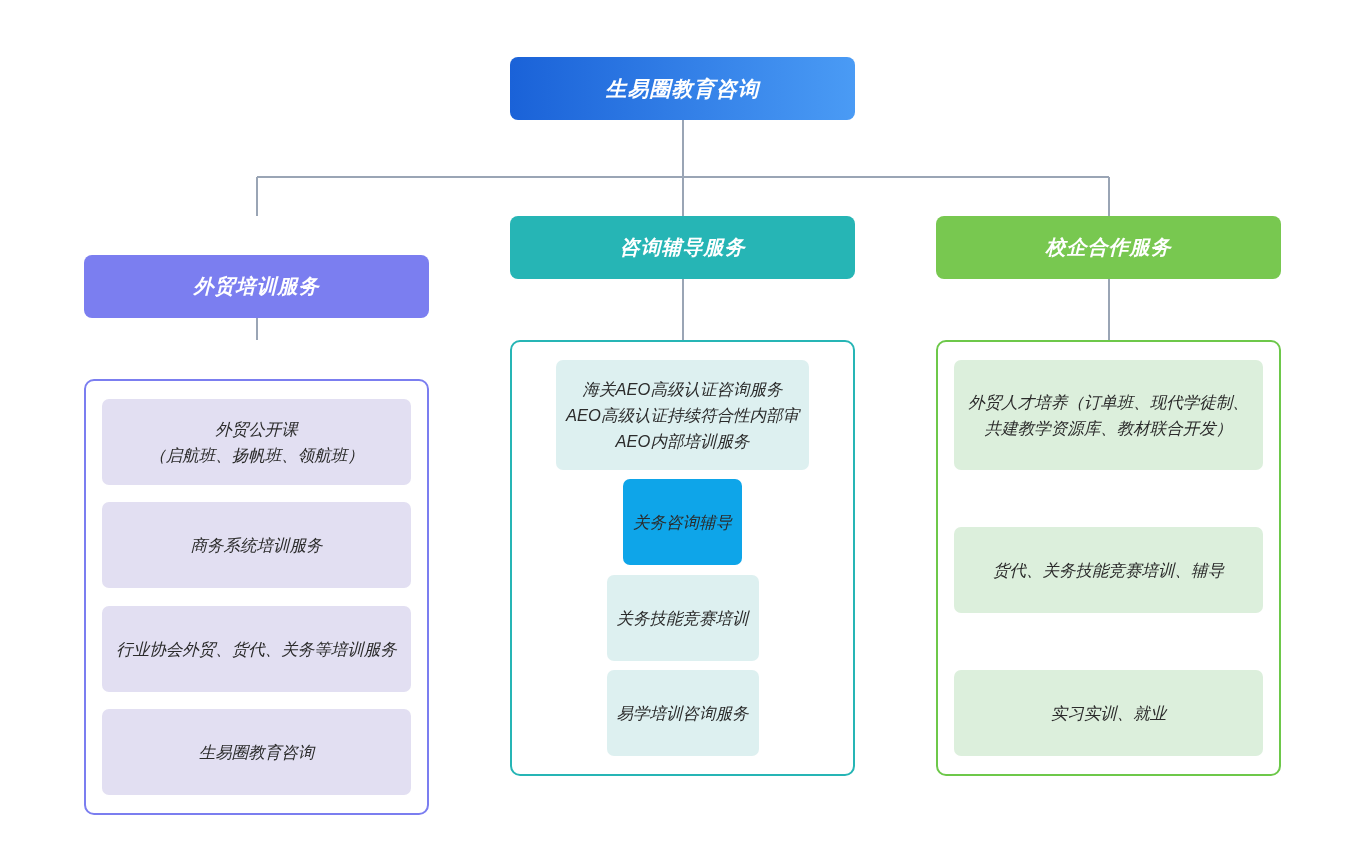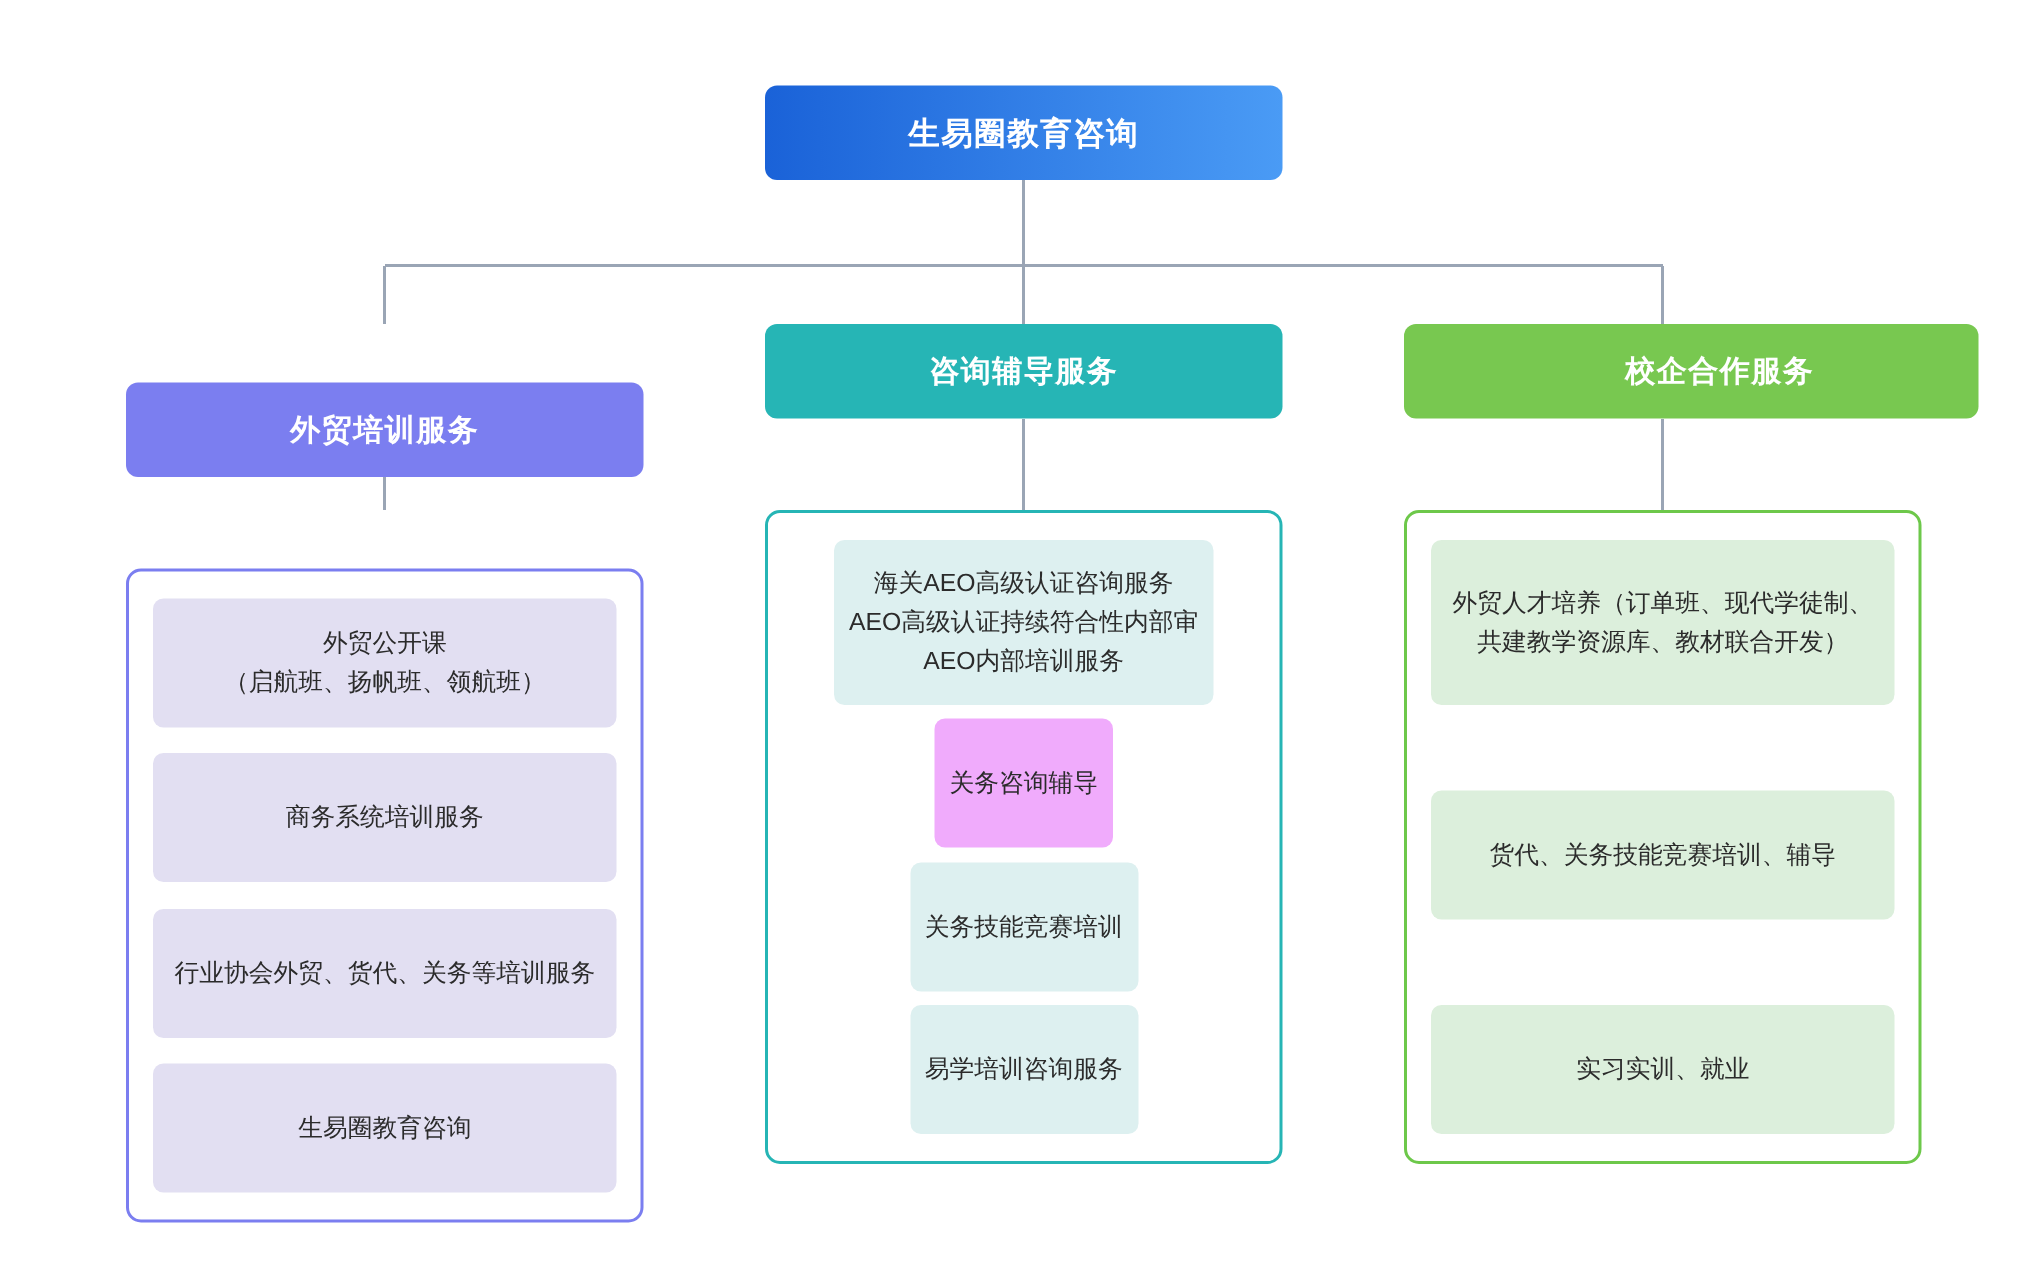--- a/index.html
+++ b/index.html
@@ -19,6 +19,7 @@
     position: relative;
     width: 1160px;
     height: 844px;
+    font-style: italic;
   }
 
   

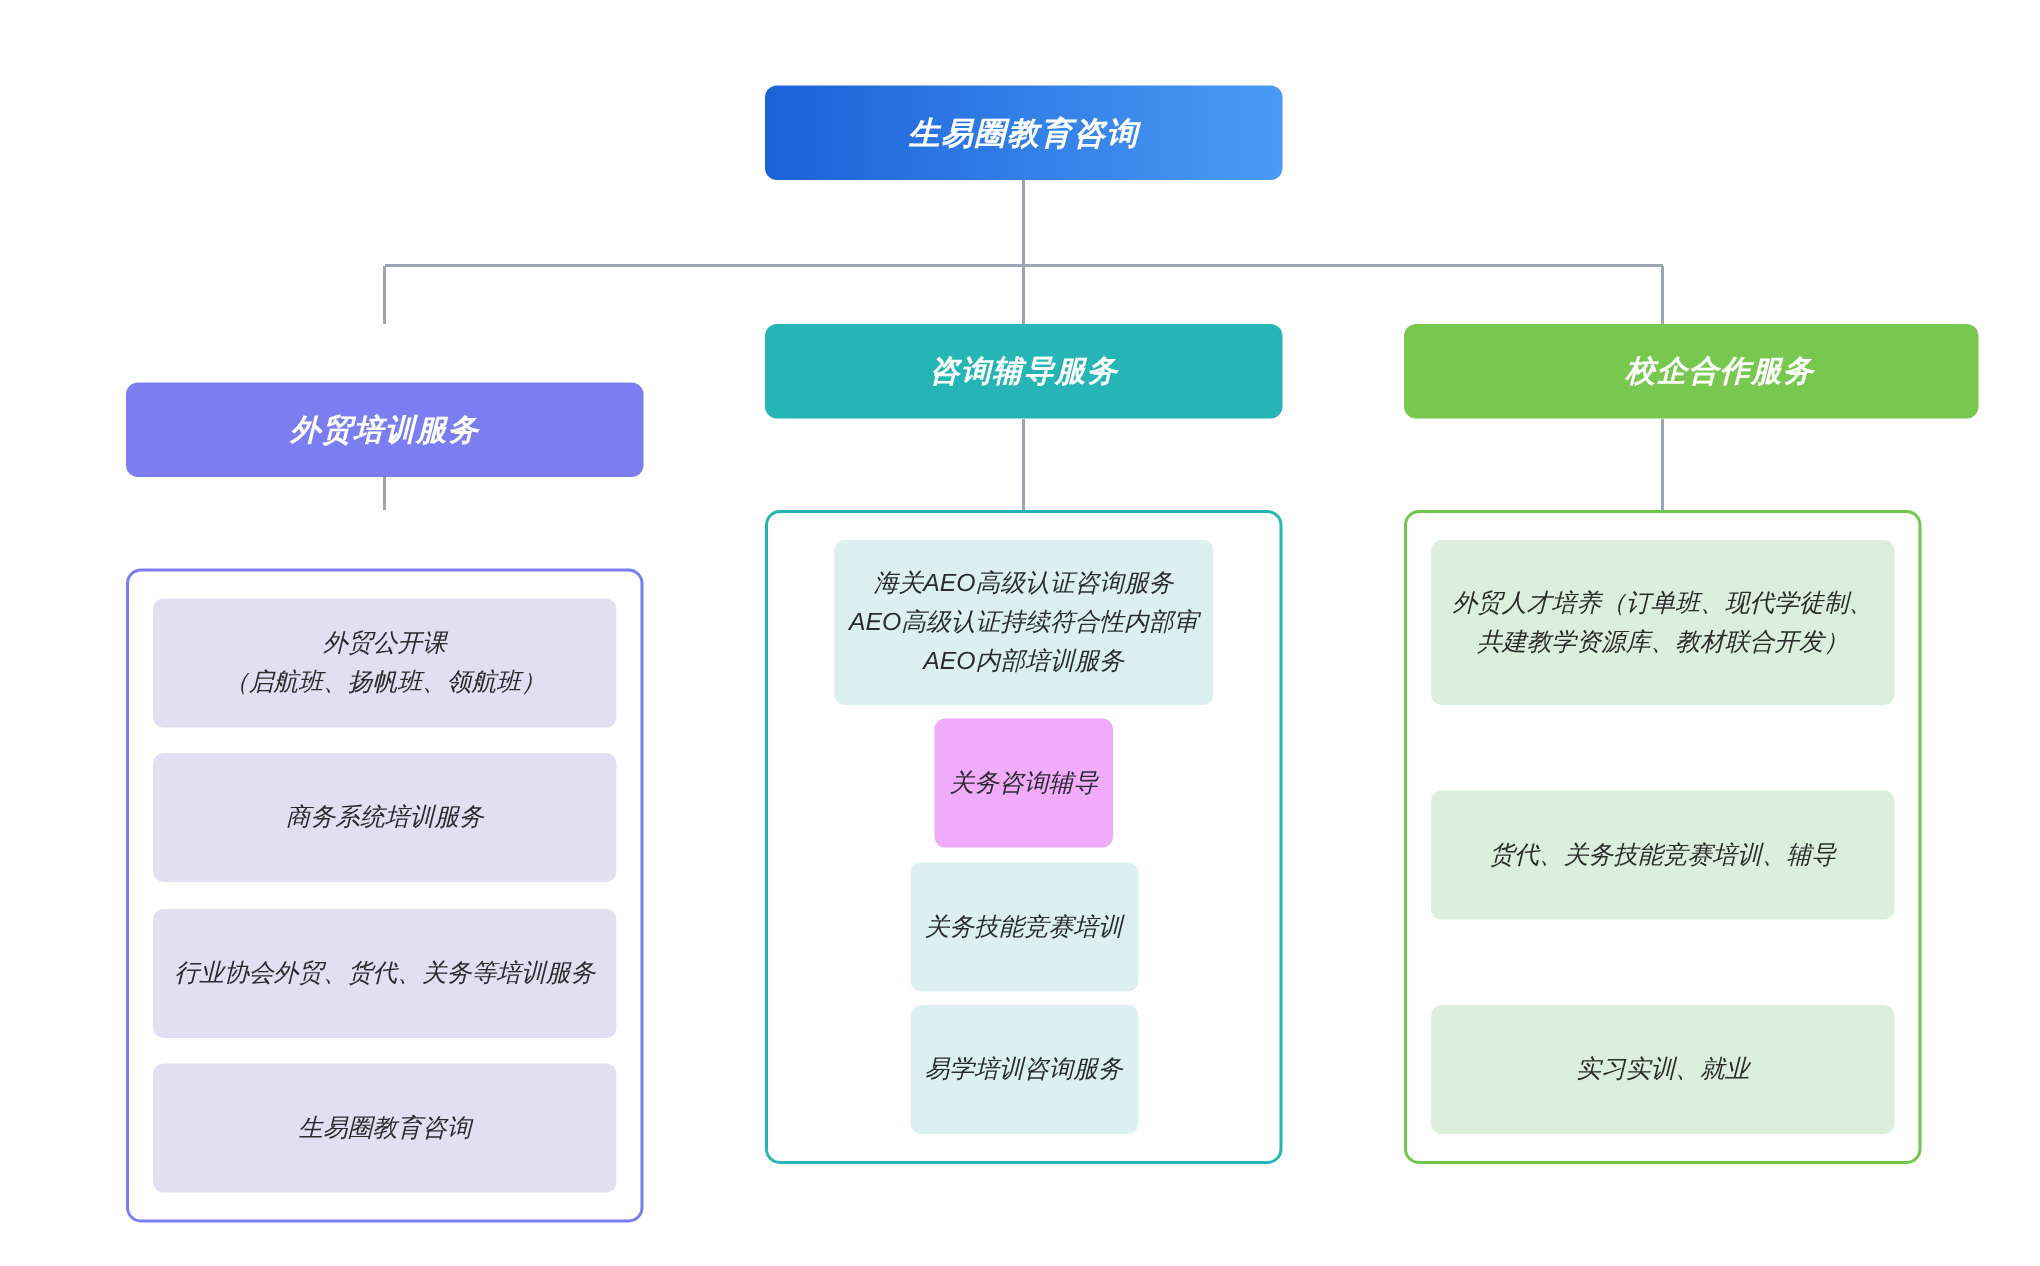--- a/index.html
+++ b/index.html
@@ -159,7 +159,7 @@
   </div>
 
   <div class="column col-2">
-    <div class="branch-header" style="background: rgb(120, 200, 80); padding-left: 38px;">校企合作服务</div>
+    <div class="branch-header" style="background: rgb(120, 200, 80);">校企合作服务</div>
     <div class="branch-body" style="border-color: rgb(109, 200, 74);">
       <div class="chip" style="background: rgb(220, 239, 220); height: 110px;">外贸人才培养（订单班、现代学徒制、共建教学资源库、教材联合开发）</div>
       <div class="chip" style="background: rgb(220, 239, 220); height: 86px;">货代、关务技能竞赛培训、辅导</div>

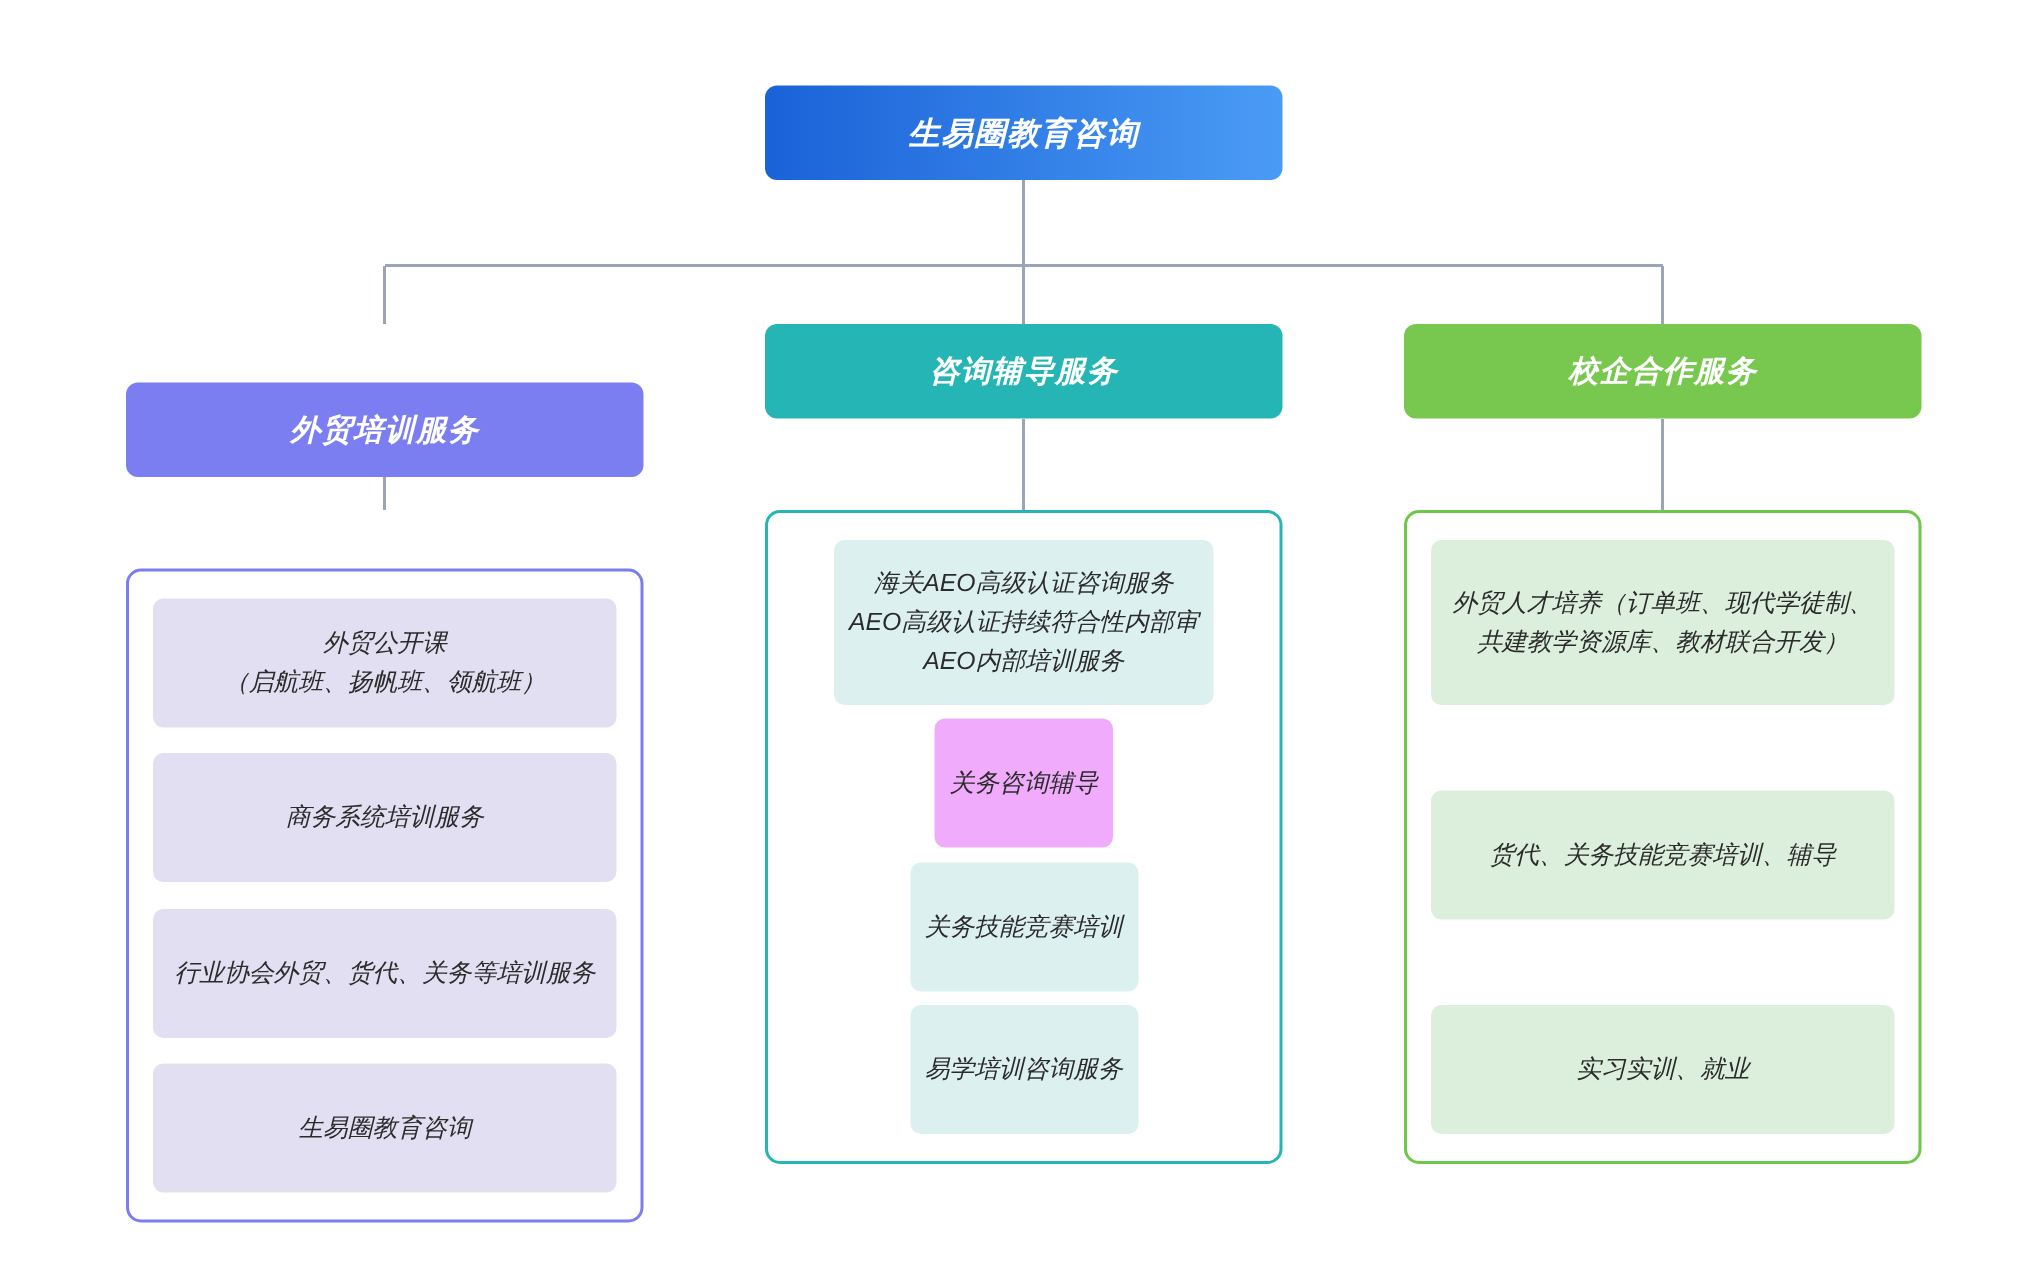--- a/index.html
+++ b/index.html
@@ -152,7 +152,7 @@
       <div class="chip" style="background: rgb(221, 240, 240); height: 110px;">海关AEO高级认证咨询服务
 AEO高级认证持续符合性内部审
 AEO内部培训服务</div>
-      <div class="chip" style="background: #f0abfc; height: 86px;">关务咨询辅导</div>
+      <div class="chip" style="background: #0ea5e9; height: 86px;">关务咨询辅导</div>
       <div class="chip" style="background: rgb(221, 240, 240); height: 86px;">关务技能竞赛培训</div>
       <div class="chip" style="background: rgb(221, 240, 240); height: 86px;">易学培训咨询服务</div>
     </div>

